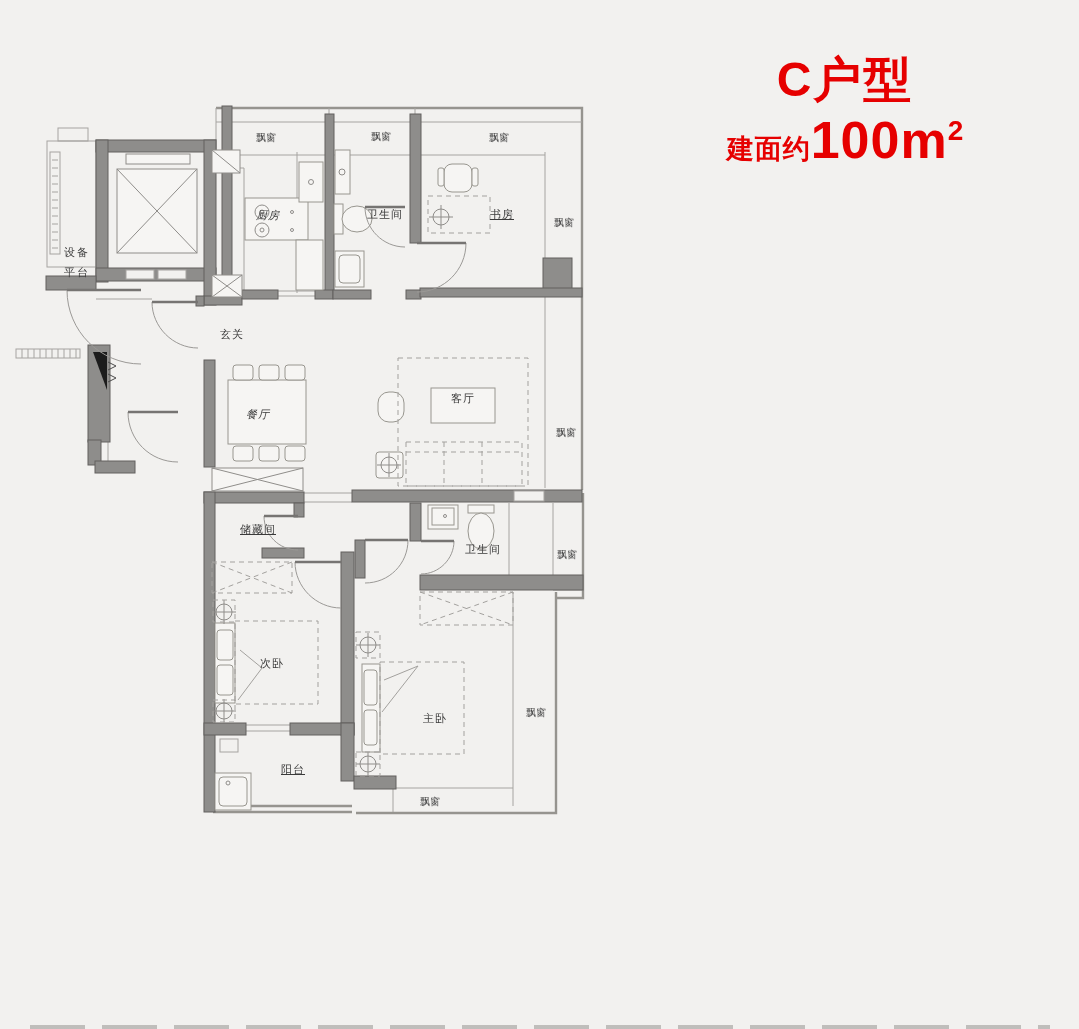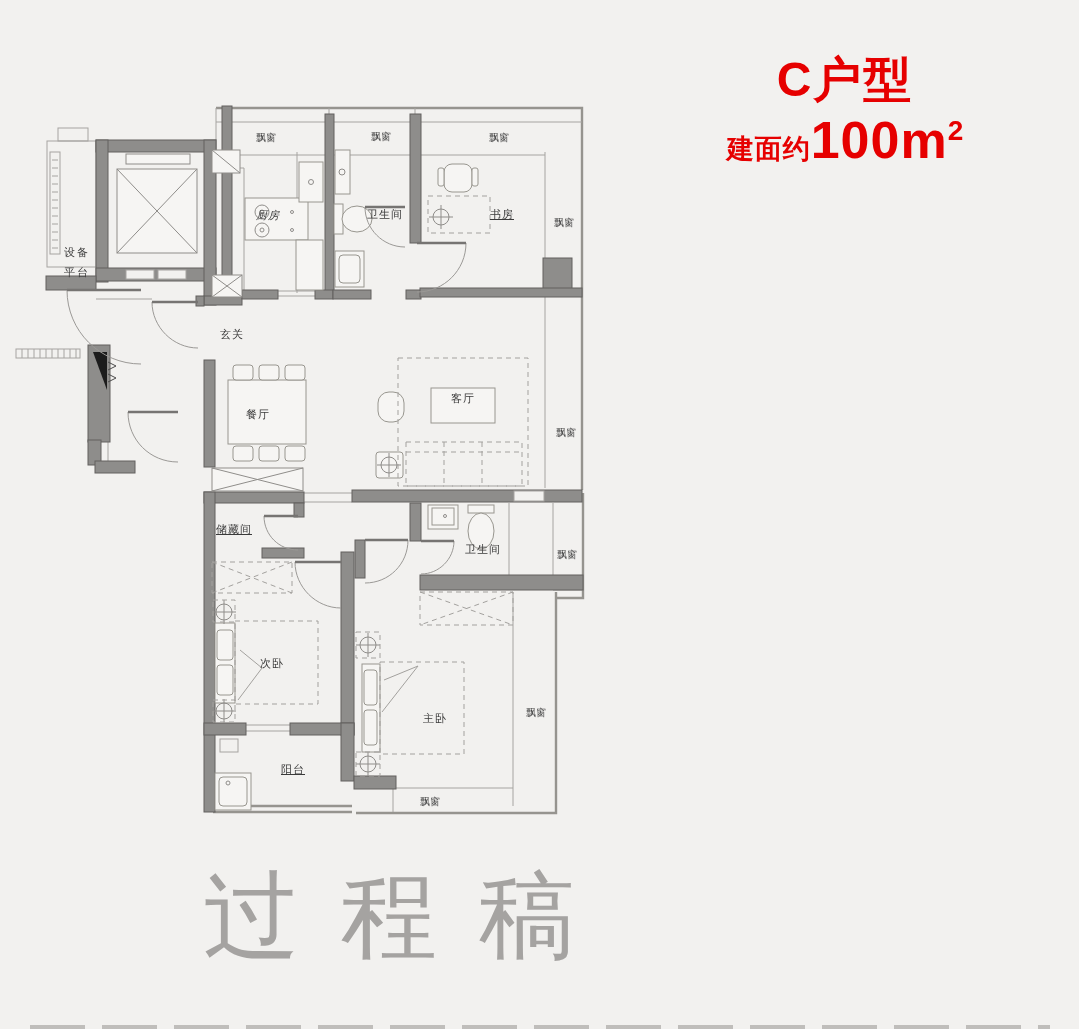--- a/index.html
+++ b/index.html
@@ -303,7 +303,7 @@
 
   <div class="room-label" style="left:202px;top:328px;">玄关</div>
 
-  <div class="room-label" style="left:228px;top:408px;">餐厅</div>
+  <div class="room-label" style="left:228px;top:408px;font-style:italic;">餐厅</div>
 
   <div class="room-label" style="left:433px;top:392px;">客厅</div>
 

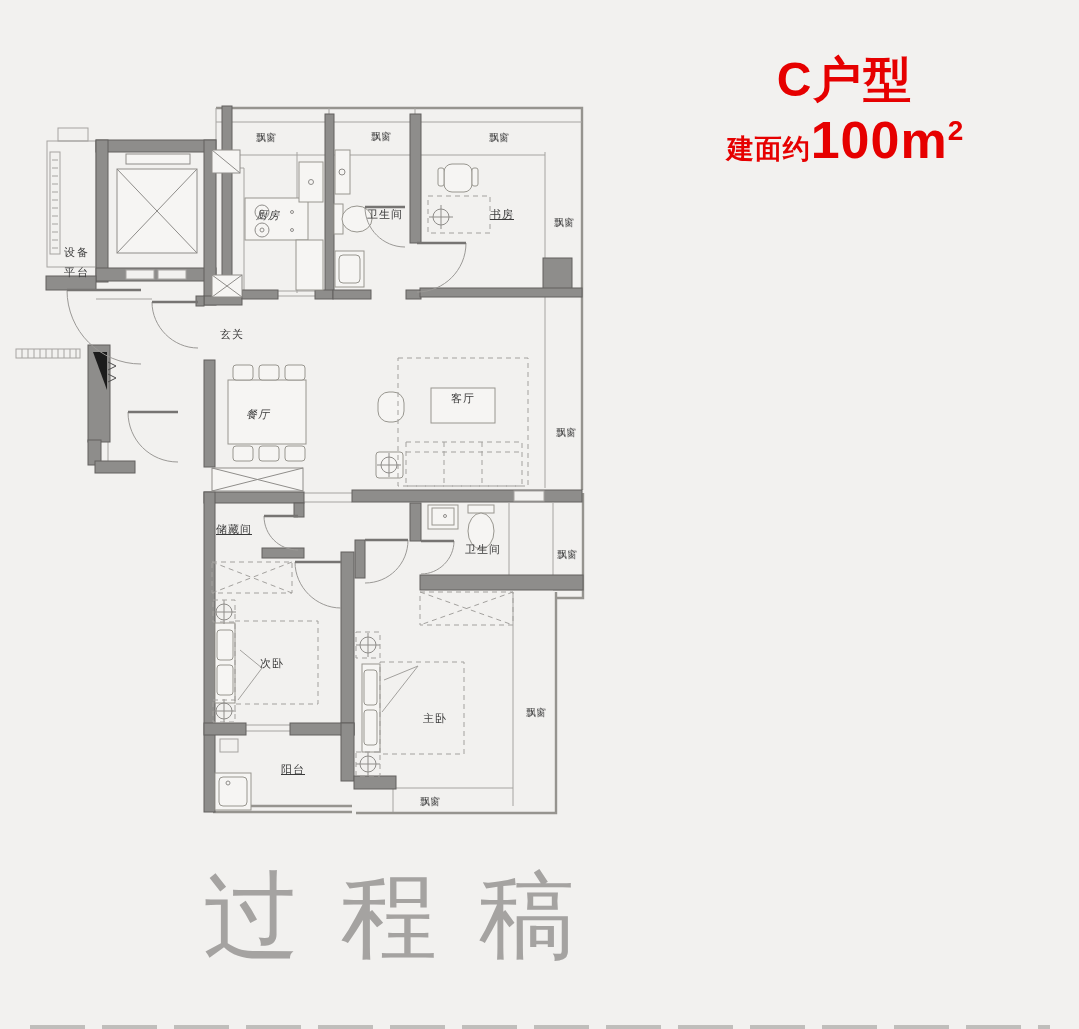--- a/index.html
+++ b/index.html
@@ -307,7 +307,7 @@
 
   <div class="room-label" style="left:433px;top:392px;">客厅</div>
 
-  <div class="room-label" style="left:204px;top:523px;text-decoration:underline;">储藏间</div>
+  <div class="room-label" style="left:228px;top:523px;text-decoration:underline;">储藏间</div>
 
   <div class="room-label" style="left:453px;top:543px;">卫生间</div>
 

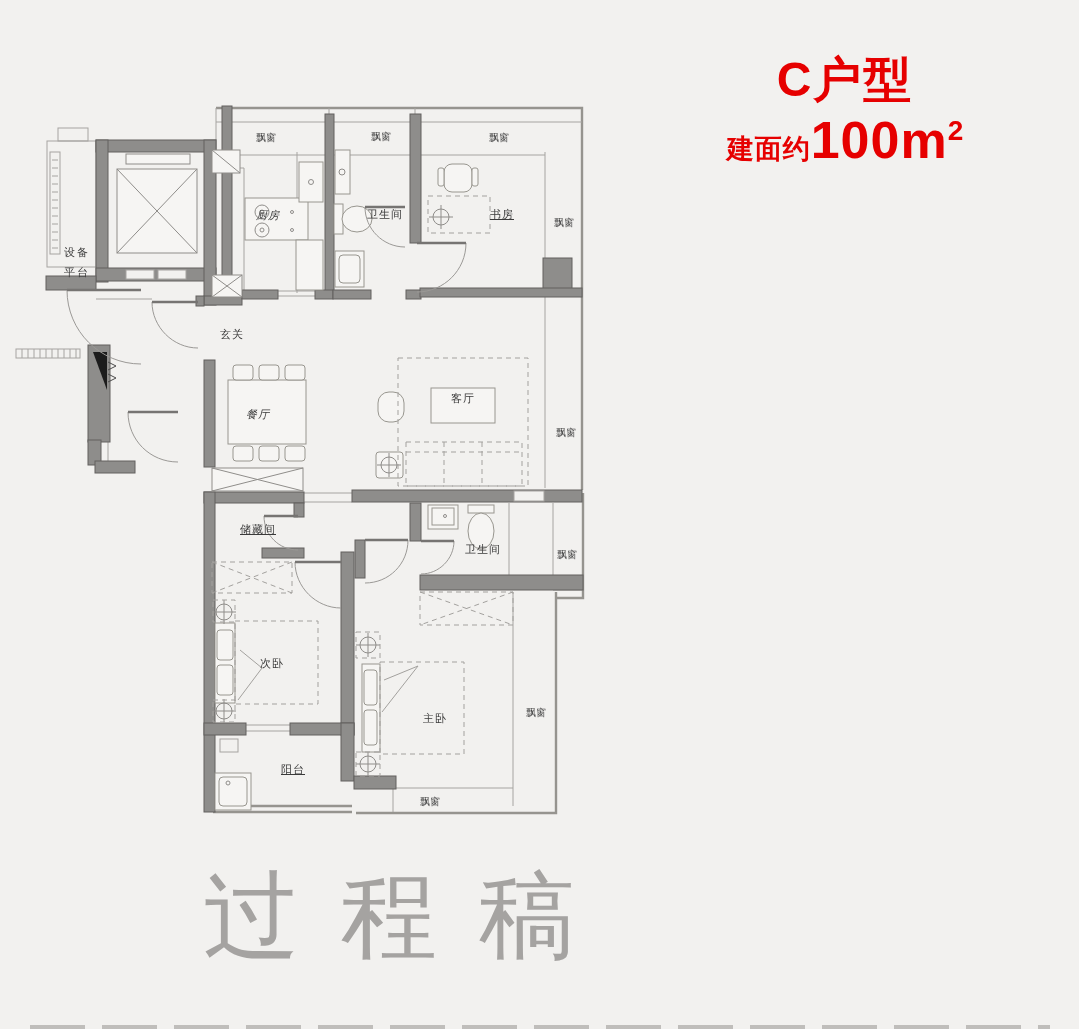--- a/index.html
+++ b/index.html
@@ -335,7 +335,6 @@
     </div>
   </div>
 
-  <div class="watermark">过程稿</div>
 
   <div class="bottom-strip"></div>
 

